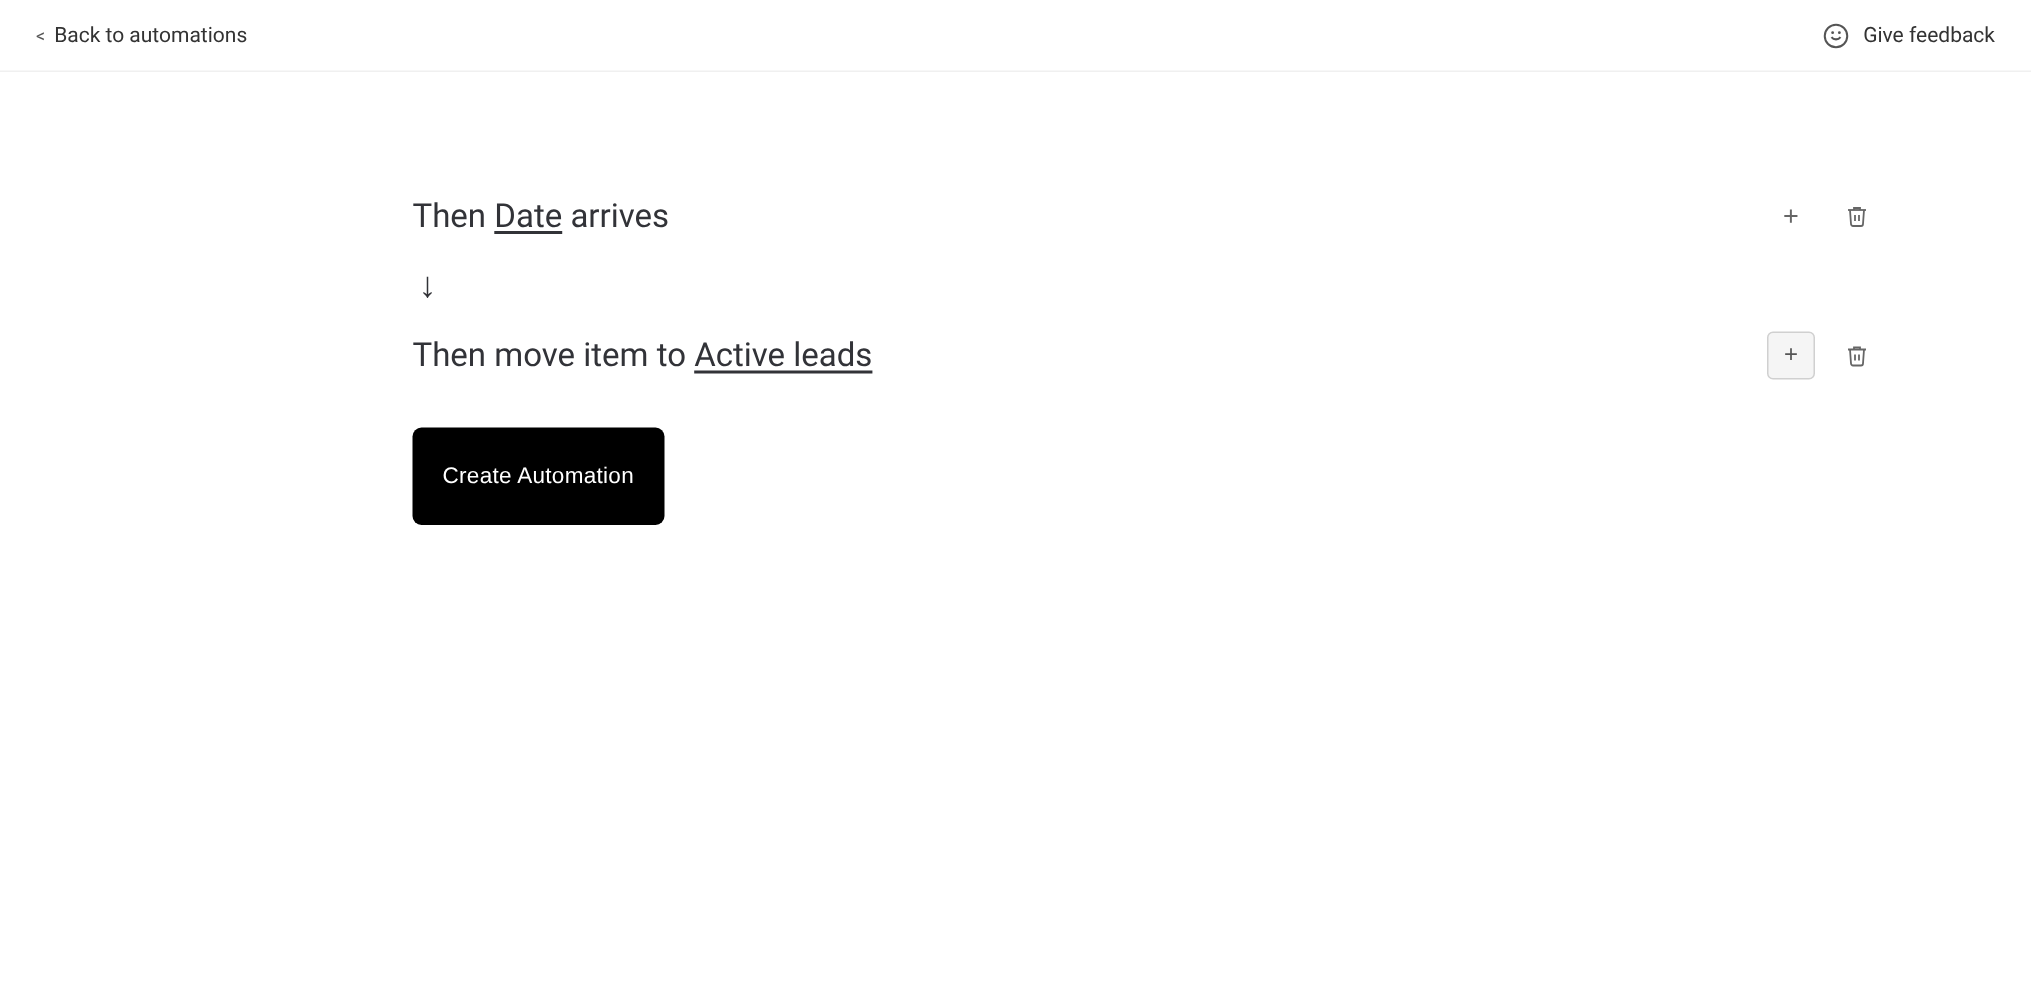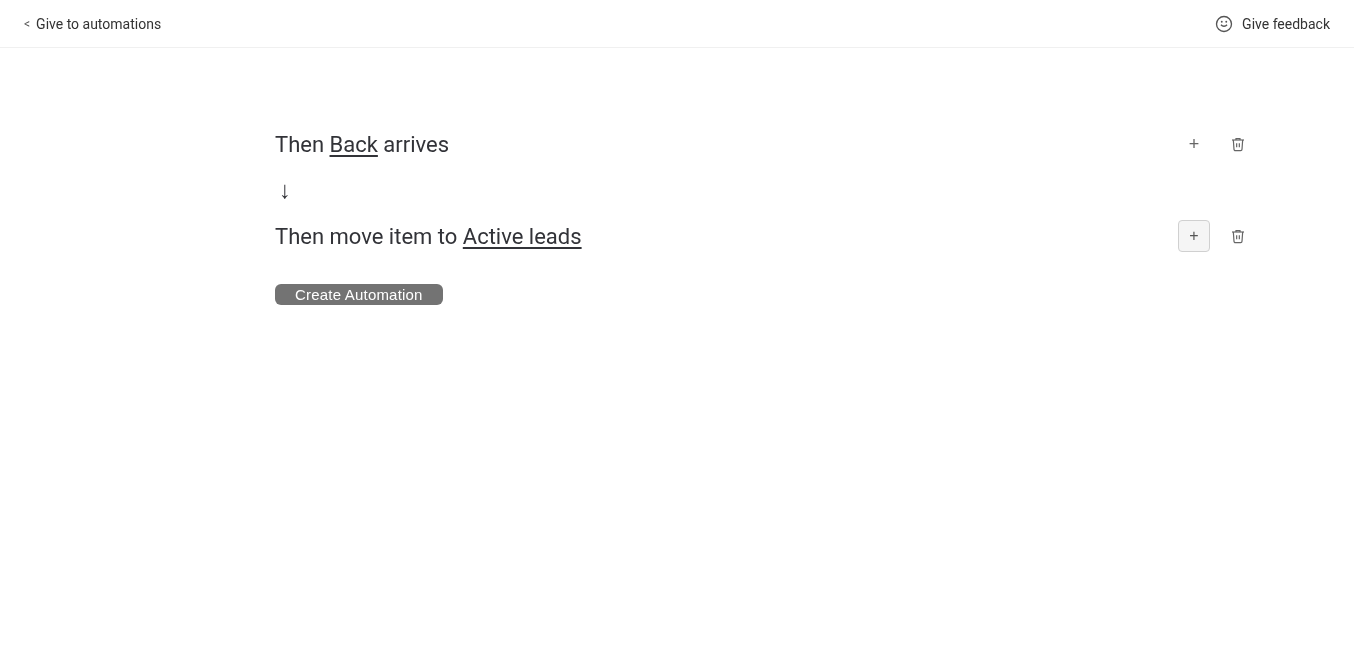--- a/index.html
+++ b/index.html
@@ -161,7 +161,7 @@
 <div class="top-bar">
   <a class="back-link">
     <span class="chevron">&lt;</span>
-    <span>Give to automations</span>
+    <span>Back to automations</span>
   </a>
   <div class="give-feedback">
     <span class="feedback-icon">

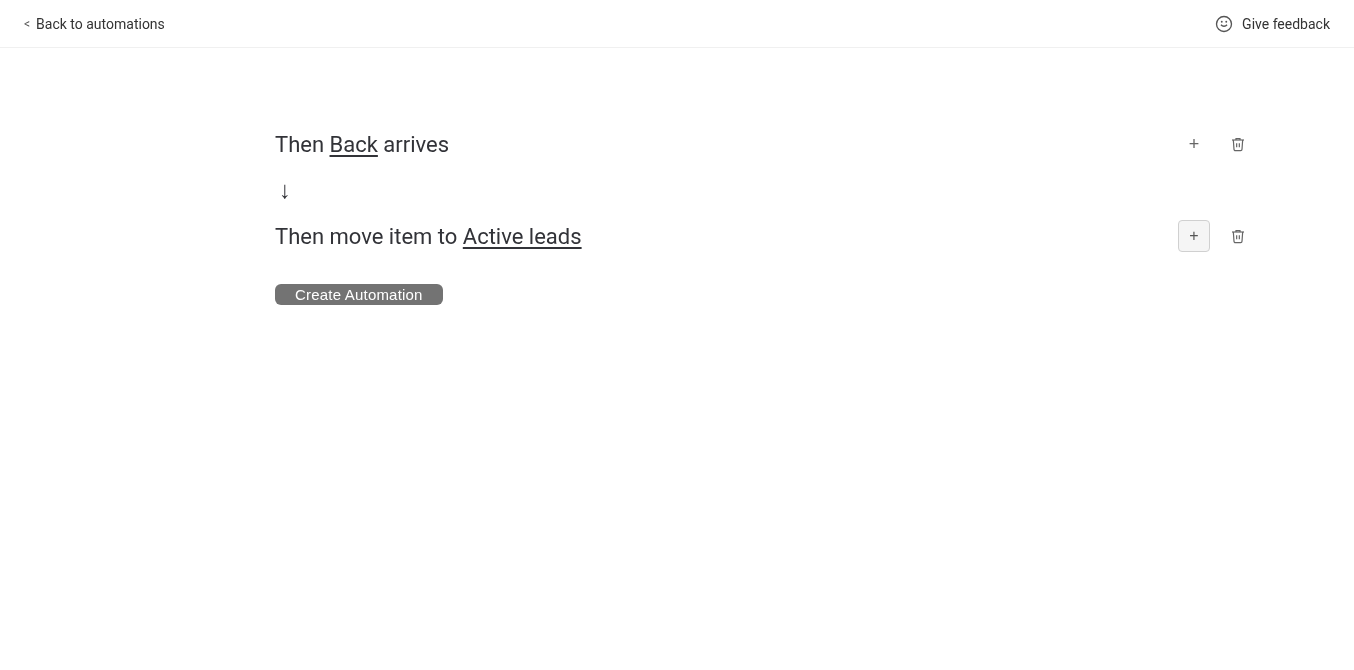--- a/index.html
+++ b/index.html
@@ -181,7 +181,7 @@
   
   <div class="when-row">
     <div class="when-text">
-      <span>Then </span><span class="underlined">Back</span><span> arrives</span>
+      <span>Then </span><span class="underlined">Date</span><span> arrives</span>
     </div>
     <div class="row-actions">
       <button class="action-btn">+</button>

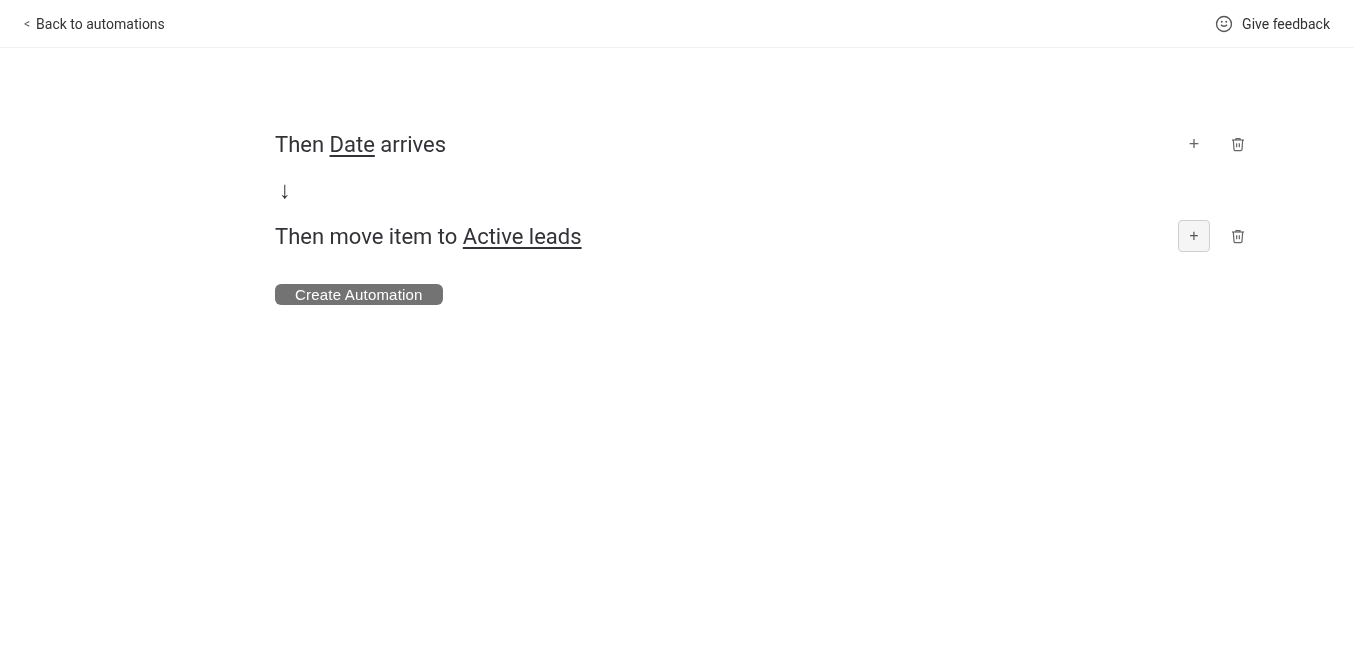--- a/index.html
+++ b/index.html
@@ -144,11 +144,11 @@
 
     
     .create-btn {
-      background: #737373;
+      background: #000000;
       color: #ffffff;
       border: none;
       border-radius: 6px;
-      padding: 2px 20px;
+      padding: 24px 20px;
       font-size: 15px;
       font-weight: 500;
       cursor: pointer;

